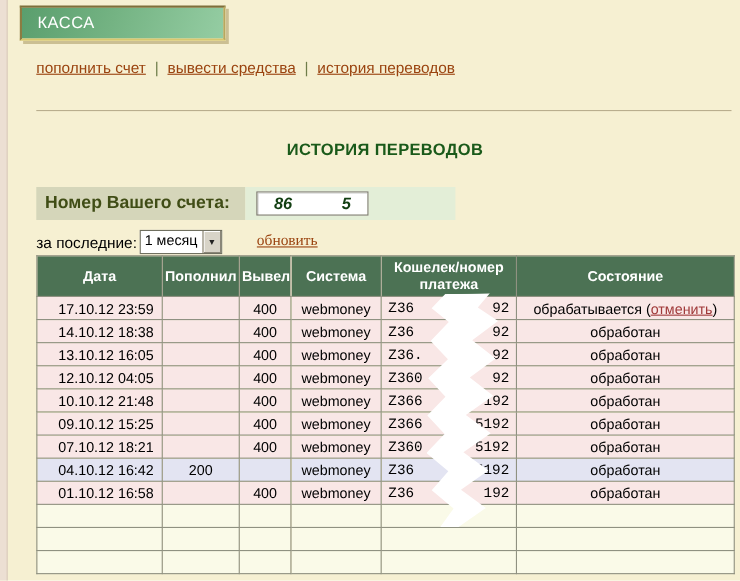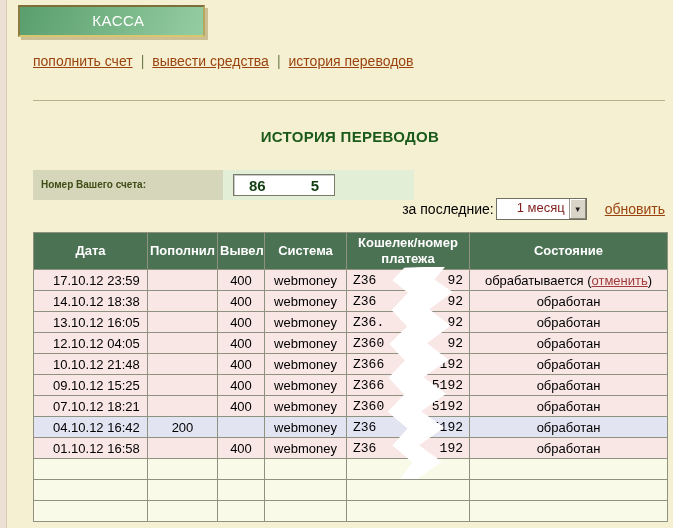--- a/index.html
+++ b/index.html
@@ -12,7 +12,7 @@
     background:linear-gradient(110deg,#5a9e6d 0%,#74b383 45%,#95cda3 100%);
     border:2px solid;border-color:#7e6f3a #b7a75e #d8c76f #8c7c42;
     box-shadow:3px 3px 0 rgba(150,130,70,.45);}
-  .kassa-box .kassa-title{color:#ffffff;font-size:15px;line-height:28px;padding-left:14px;letter-spacing:.5px;text-align:center;}
+  .kassa-box .kassa-title{color:#ffffff;font-size:15px;line-height:28px;padding-left:14px;letter-spacing:.5px;}
 
   
   .nav{position:absolute;left:33px;top:53px;font-size:14px;white-space:nowrap;}

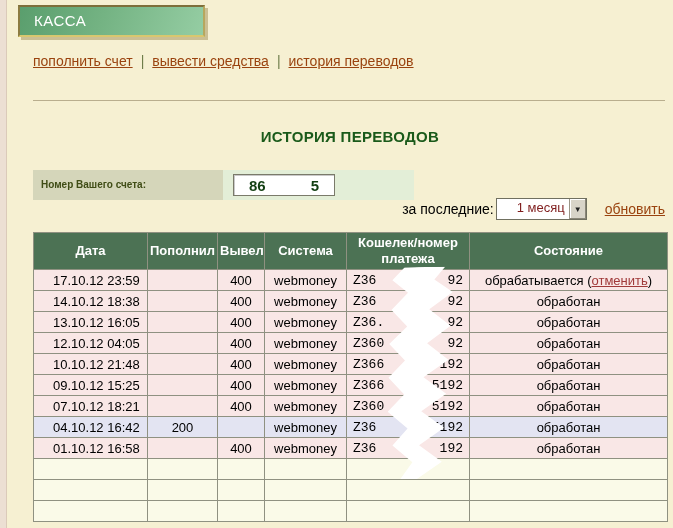--- a/index.html
+++ b/index.html
@@ -27,7 +27,7 @@
   
   .account-row{position:absolute;left:33px;top:170px;height:30px;display:flex;}
   .account-label-cell{width:190px;background:var(--label-cell-bg,#d5d6ba);
-    font-size:10px;font-weight:bold;color:#404d16;line-height:30px;padding-left:8px;box-sizing:border-box;}
+    font-size:16px;font-weight:bold;color:#404d16;line-height:30px;padding-left:8px;box-sizing:border-box;}
   .account-input-cell{width:191px;background:var(--inputcell-bg,#e3eed7);display:flex;align-items:center;}
   .acc-input{margin-left:10px;width:100px;height:20px;background:#ffffff;border:1px solid #7a7a6a;
     box-shadow:inset 1px 1px 0 #c9c9c9;display:flex;align-items:center;justify-content:center;

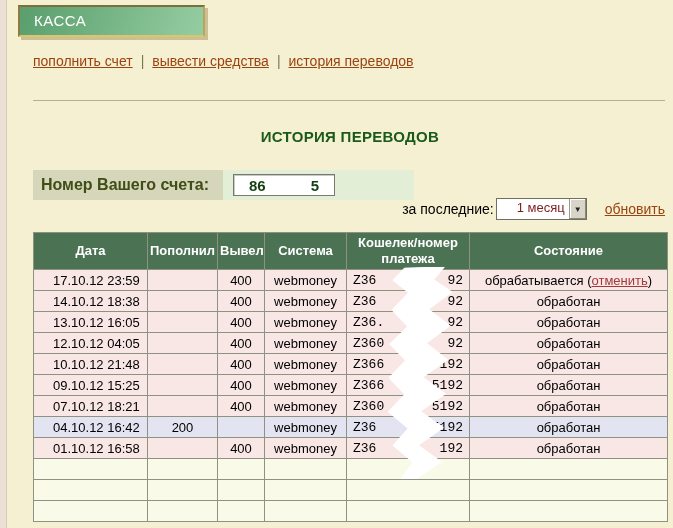--- a/index.html
+++ b/index.html
@@ -31,7 +31,7 @@
   .account-input-cell{width:191px;background:var(--inputcell-bg,#e3eed7);display:flex;align-items:center;}
   .acc-input{margin-left:10px;width:100px;height:20px;background:#ffffff;border:1px solid #7a7a6a;
     box-shadow:inset 1px 1px 0 #c9c9c9;display:flex;align-items:center;justify-content:center;
-    font-size:15px;font-weight:bold;color:#123f12;}
+    font-size:15px;font-weight:bold;color:#123f12;font-style:italic;}
   .acc-spacer{display:inline-block;width:45px;}
 
   

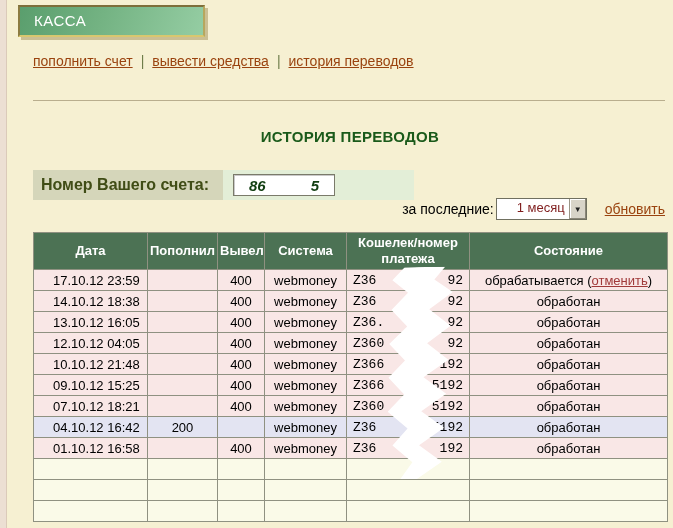--- a/index.html
+++ b/index.html
@@ -35,8 +35,8 @@
   .acc-spacer{display:inline-block;width:45px;}
 
   
-  .filter-row{position:absolute;left:33px;top:198px;width:632px;height:22px;
-    display:flex;justify-content:flex-end;align-items:center;font-size:14px;color:#000;}
+  .filter-row{position:absolute;left:33px;top:209px;width:632px;height:22px;
+    display:flex;align-items:center;font-size:14px;color:#000;}
   .select-box{display:flex;height:20px;border:1px solid #707060;background:#fff;margin-left:2px;cursor:pointer;}
   .select-value{width:52px;font-size:13px;line-height:18px;padding-left:20px;color:#7f1d1d;}
   .select-arrow{width:16px;background:#d8d4c8;border-left:1px solid #9a9688;

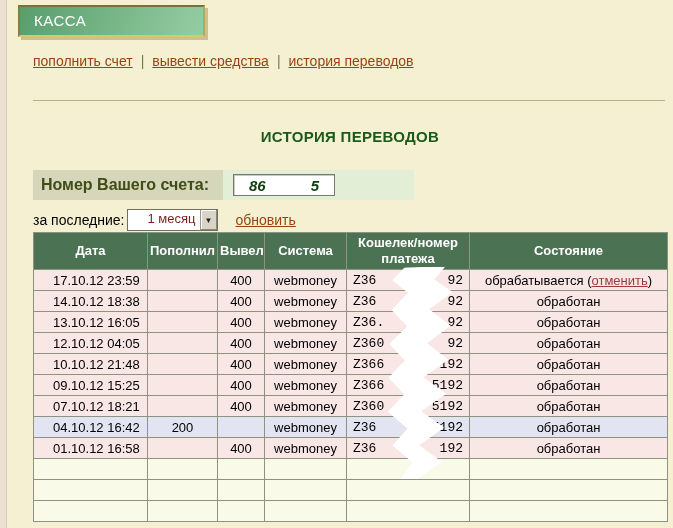--- a/index.html
+++ b/index.html
@@ -38,7 +38,7 @@
   .filter-row{position:absolute;left:33px;top:209px;width:632px;height:22px;
     display:flex;align-items:center;font-size:14px;color:#000;}
   .select-box{display:flex;height:20px;border:1px solid #707060;background:#fff;margin-left:2px;cursor:pointer;}
-  .select-value{width:52px;font-size:13px;line-height:18px;padding-left:20px;color:#7f1d1d;}
+  .select-value{width:52px;font-size:13px;line-height:18px;padding-left:4px;color:#000000;}
   .select-arrow{width:16px;background:#d8d4c8;border-left:1px solid #9a9688;
     display:flex;align-items:center;justify-content:center;font-size:8px;color:#222;
     box-shadow:inset -1px -1px 0 #8a8678, inset 1px 1px 0 #ffffff;}

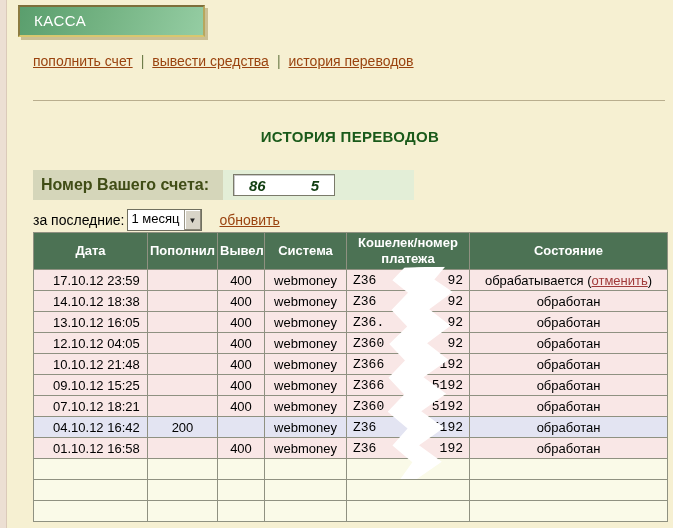--- a/index.html
+++ b/index.html
@@ -42,7 +42,7 @@
   .select-arrow{width:16px;background:#d8d4c8;border-left:1px solid #9a9688;
     display:flex;align-items:center;justify-content:center;font-size:8px;color:#222;
     box-shadow:inset -1px -1px 0 #8a8678, inset 1px 1px 0 #ffffff;}
-  .refresh-link{color:var(--link-brown,#9a430f);text-decoration:underline;margin-left:18px;cursor:pointer;}
+  .refresh-link{color:var(--link-brown,#9a430f);text-decoration:underline;margin-left:32px;cursor:pointer;font-family:Liberation Serif, serif;}
 
   
   .history-table{position:absolute;left:33px;top:232px;width:634px;border-collapse:collapse;table-layout:fixed;}

